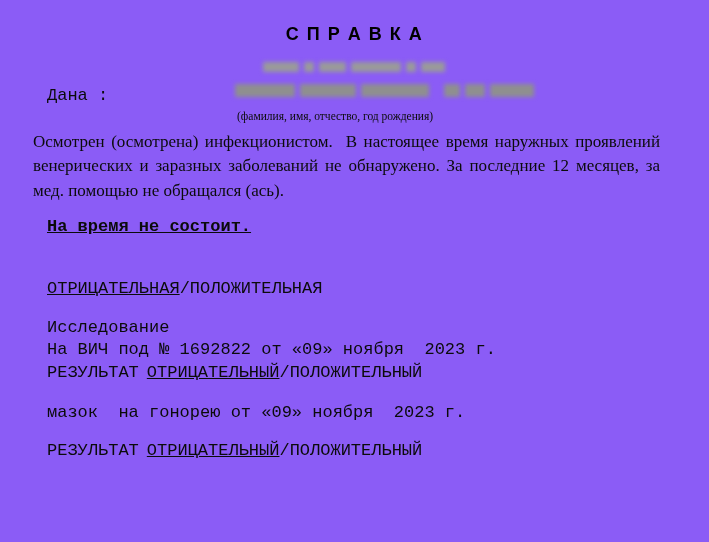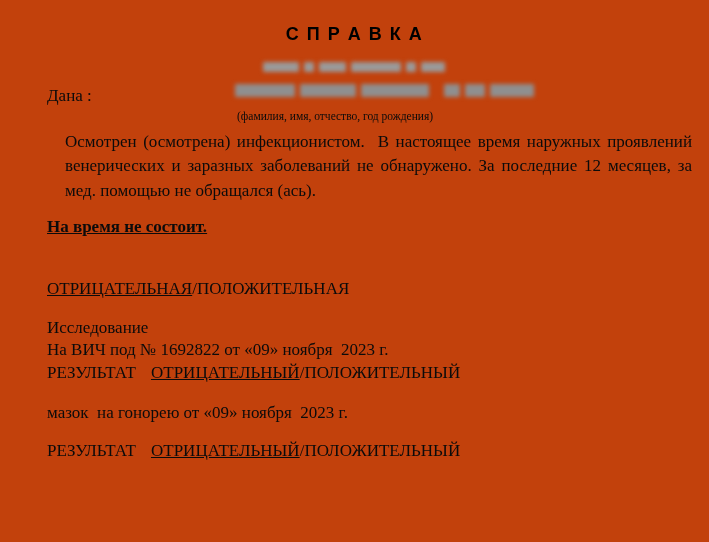--- a/index.html
+++ b/index.html
@@ -7,7 +7,7 @@
     position: relative;
     width: 709px;
     height: 542px;
-    background: #c2410c;
+    background: #8b5cf6;
     font-family: "Liberation Serif", serif;
     font-size: 17px;
     color: #0b0b0b;

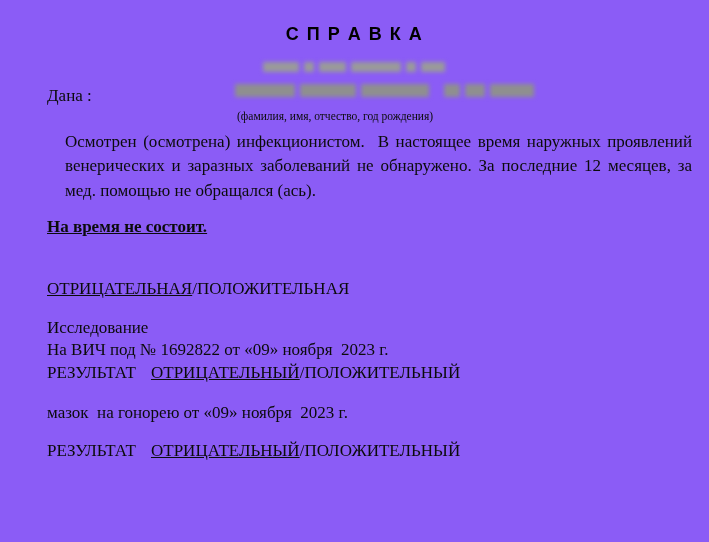--- a/index.html
+++ b/index.html
@@ -30,6 +30,7 @@
     left: 47px;
     white-space: nowrap;
     line-height: 22px;
+    font-family: Liberation Mono, monospace;
   }
   .blur-line {
     position: absolute;

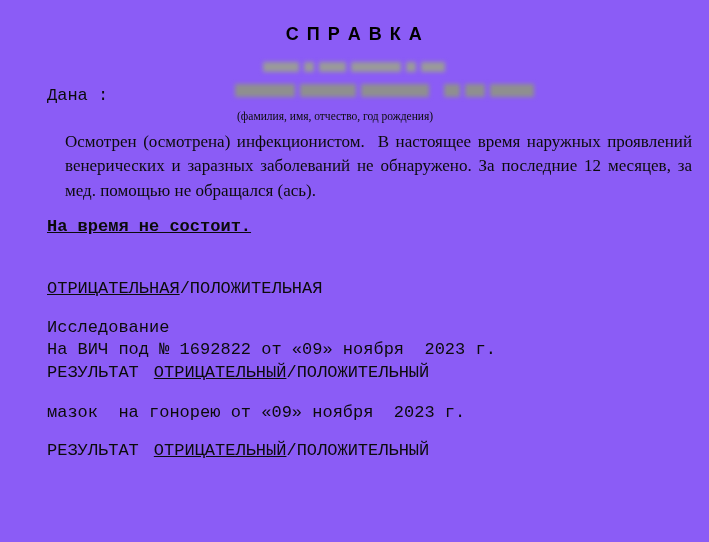--- a/index.html
+++ b/index.html
@@ -57,7 +57,7 @@
   .para {
     position: absolute;
     top: 130px;
-    left: 65px;
+    left: 33px;
     width: 627px;
     text-align: justify;
     line-height: 24.4px;

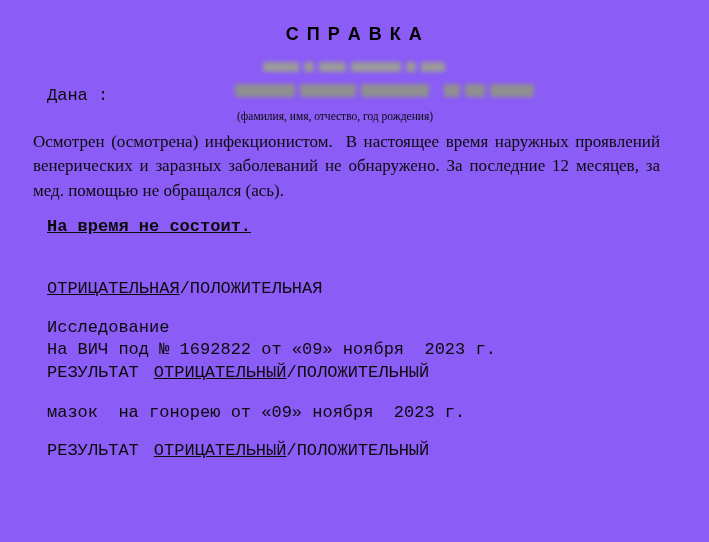--- a/index.html
+++ b/index.html
@@ -72,7 +72,7 @@
   .l-mazokres { top: 440px; }
   .l-doctor   { top: 480px; }
   .u { text-decoration: underline; }
-  .result-label { margin-right: 15px; }
+  .result-label { margin-right: 8px; }
   .sig {
     display: inline-block;
     width: 420px;

